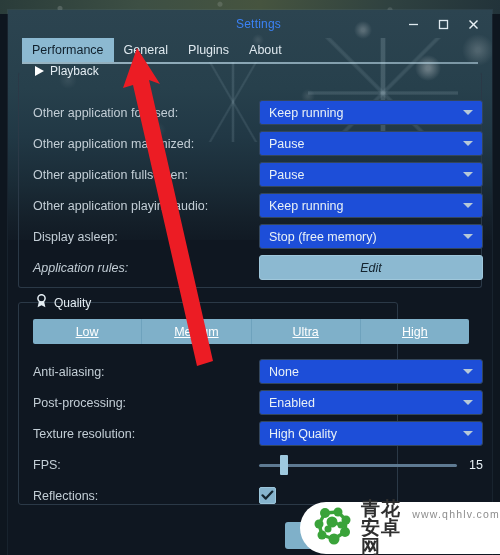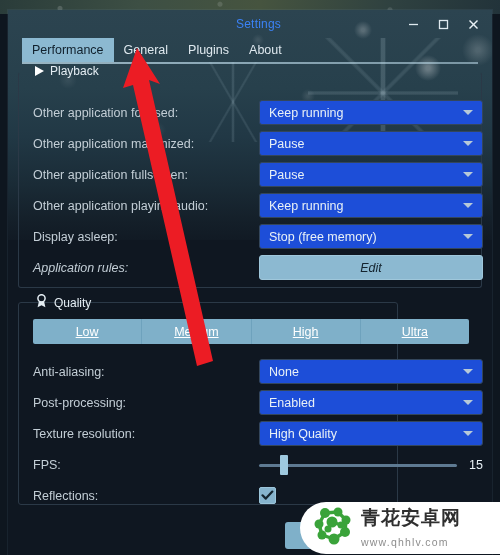--- a/index.html
+++ b/index.html
@@ -491,10 +491,10 @@
             <span>Medium</span>
           </div>
         <div class="seg">
-            <span>High</span>
+            <span>Ultra</span>
           </div>
         <div class="seg">
-            <span>Ultra</span>
+            <span>High</span>
           </div>
       </div>
 

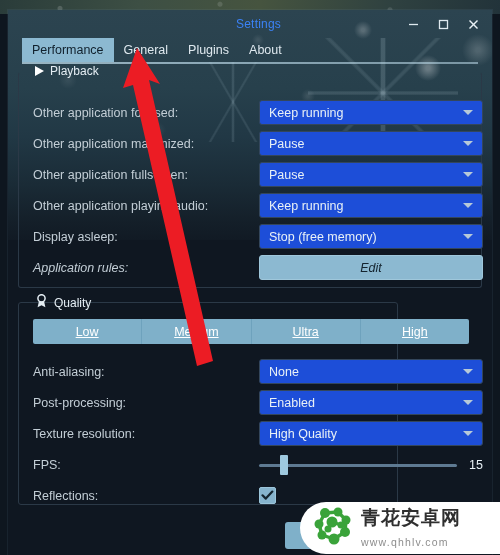--- a/index.html
+++ b/index.html
@@ -349,7 +349,7 @@
     gap: 7px;
     padding-left: 20px;
   }
-  .wm-text { display: flex; flex-direction: column; line-height: 1; }
+  .wm-text { display: flex; line-height: 1; }
   .wm-cn {
     font-size: 19px;
     font-weight: bold;

